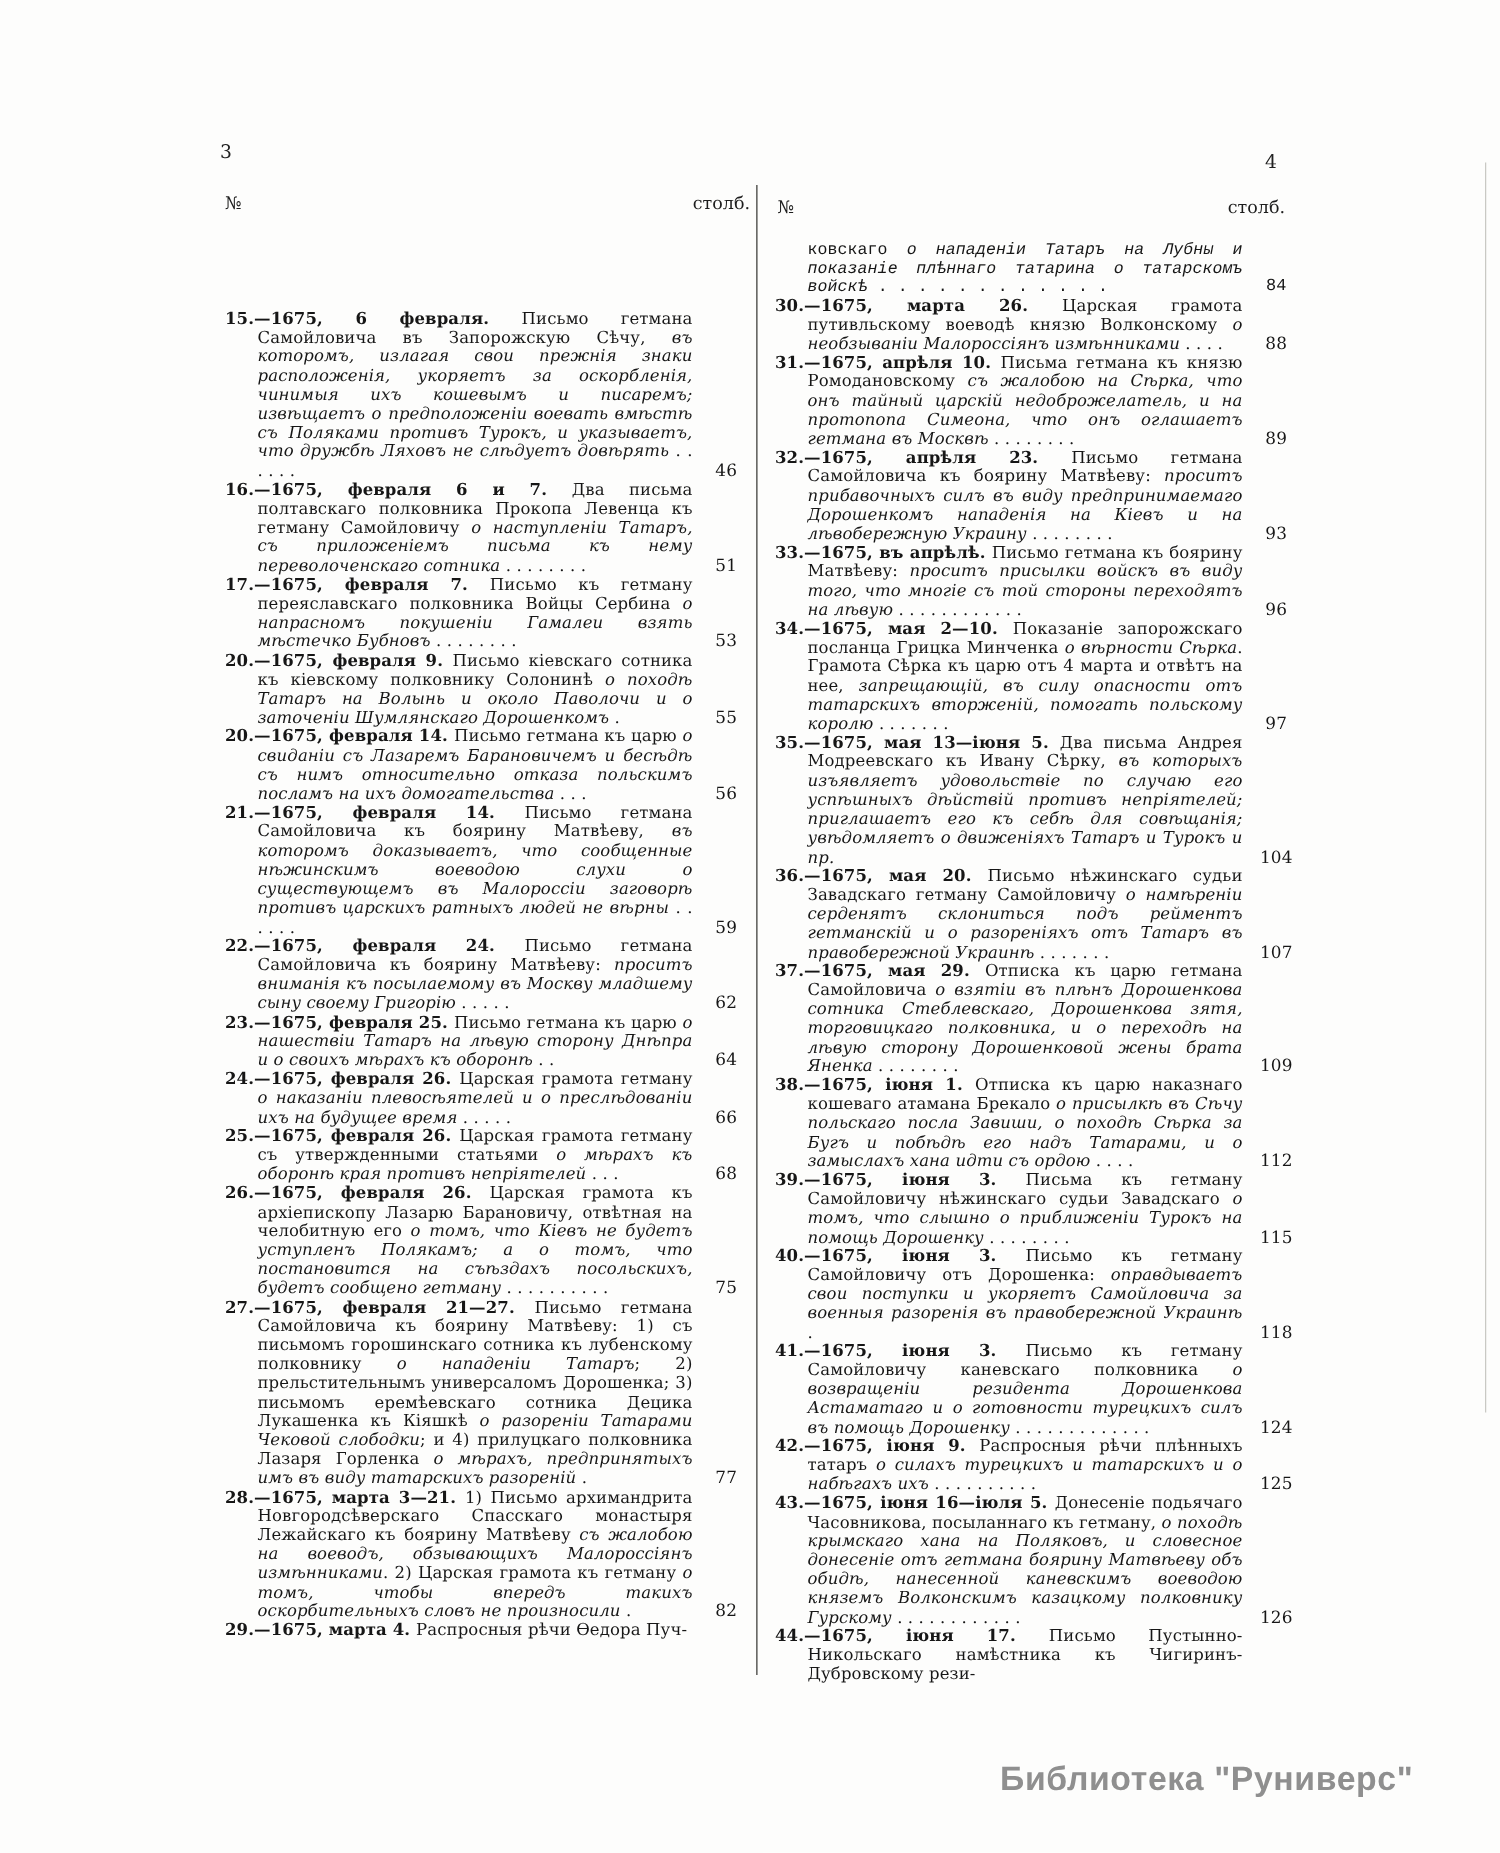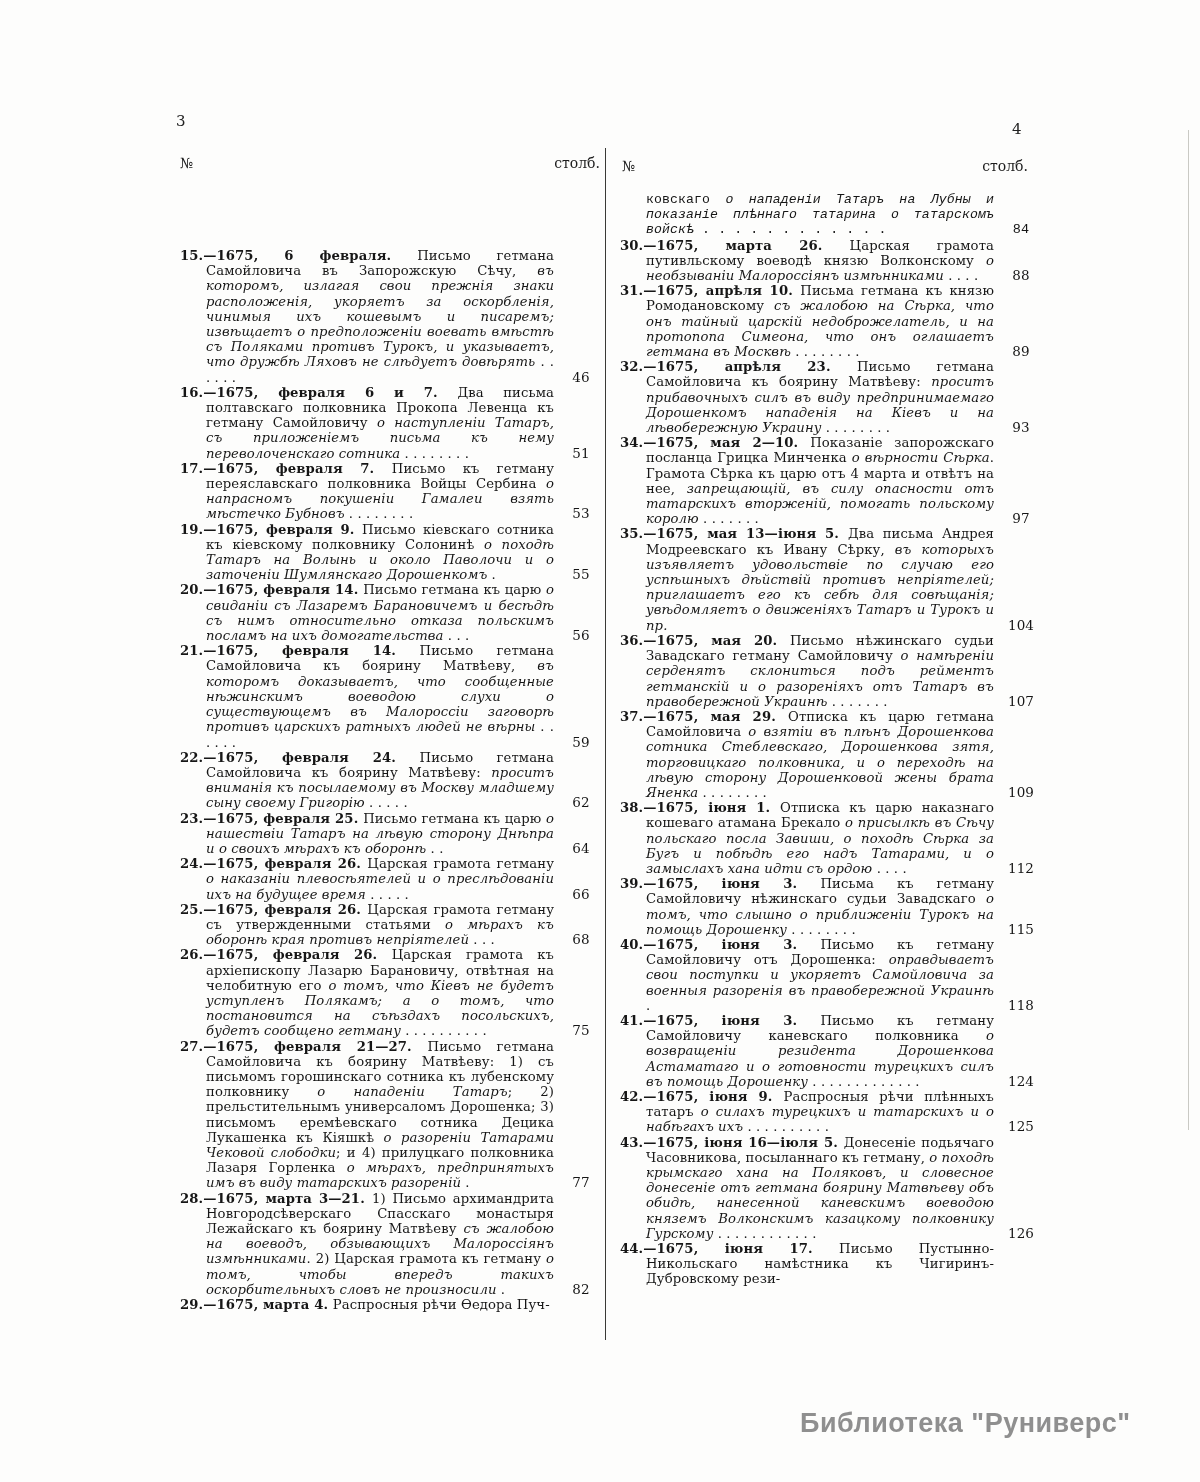--- a/index.html
+++ b/index.html
@@ -95,6 +95,7 @@
       <div class="entry"><span class="t bd">30.—1675, марта 26. </span><span class="t">Царская грамота путивльскому воеводѣ князю Волконскому </span><span class="t it">о необзываніи Малороссіянъ измѣнниками</span><span class="t"> . . . .</span><span class="colnum">88</span></div>
       <div class="entry"><span class="t bd">31.—1675, апрѣля 10. </span><span class="t">Письма гетмана къ князю Ромодановскому </span><span class="t it">съ жалобою на Сѣрка, что онъ тайный царскій недоброжелатель, и на протопопа Симеона, что онъ оглашаетъ гетмана въ Москвѣ</span><span class="t"> . . . . . . . .</span><span class="colnum">89</span></div>
       <div class="entry"><span class="t bd">32.—1675, апрѣля 23. </span><span class="t">Письмо гетмана Самойловича къ боярину Матвѣеву: </span><span class="t it">проситъ прибавочныхъ силъ въ виду предпринимаемаго Дорошенкомъ нападенія на Кіевъ и на лѣвобережную Украину</span><span class="t"> . . . . . . . .</span><span class="colnum">93</span></div>
+      <div class="entry"><span class="t bd">33.—1675, въ апрѣлѣ. </span><span class="t">Письмо гетмана къ боярину Матвѣеву: </span><span class="t it">проситъ присылки войскъ въ виду того, что многіе съ той стороны переходятъ на лѣвую</span><span class="t"> . . . . . . . . . . . .</span><span class="colnum">96</span></div>
       <div class="entry"><span class="t bd">34.—1675, мая 2—10. </span><span class="t">Показаніе запорожскаго посланца Грицка Минченка </span><span class="t it">о вѣрности Сѣрка</span><span class="t">. Грамота Сѣрка къ царю отъ 4 марта и отвѣтъ на нее, </span><span class="t it">запрещающій, въ силу опасности отъ татарскихъ вторженій, помогать польскому королю</span><span class="t"> . . . . . . .</span><span class="colnum">97</span></div>
       <div class="entry"><span class="t bd">35.—1675, мая 13—іюня 5. </span><span class="t">Два письма Андрея Модреевскаго къ Ивану Сѣрку, </span><span class="t it">въ которыхъ изъявляетъ удовольствіе по случаю его успѣшныхъ дѣйствій противъ непріятелей; приглашаетъ его къ себѣ для совѣщанія; увѣдомляетъ о движеніяхъ Татаръ и Турокъ и пр.</span><span class="colnum">104</span></div>
       <div class="entry"><span class="t bd">36.—1675, мая 20. </span><span class="t">Письмо нѣжинскаго судьи Завадскаго гетману Самойловичу </span><span class="t it">о намѣреніи серденятъ склониться подъ рейментъ гетманскій и о разореніяхъ отъ Татаръ въ правобережной Украинѣ</span><span class="t"> . . . . . . .</span><span class="colnum">107</span></div>

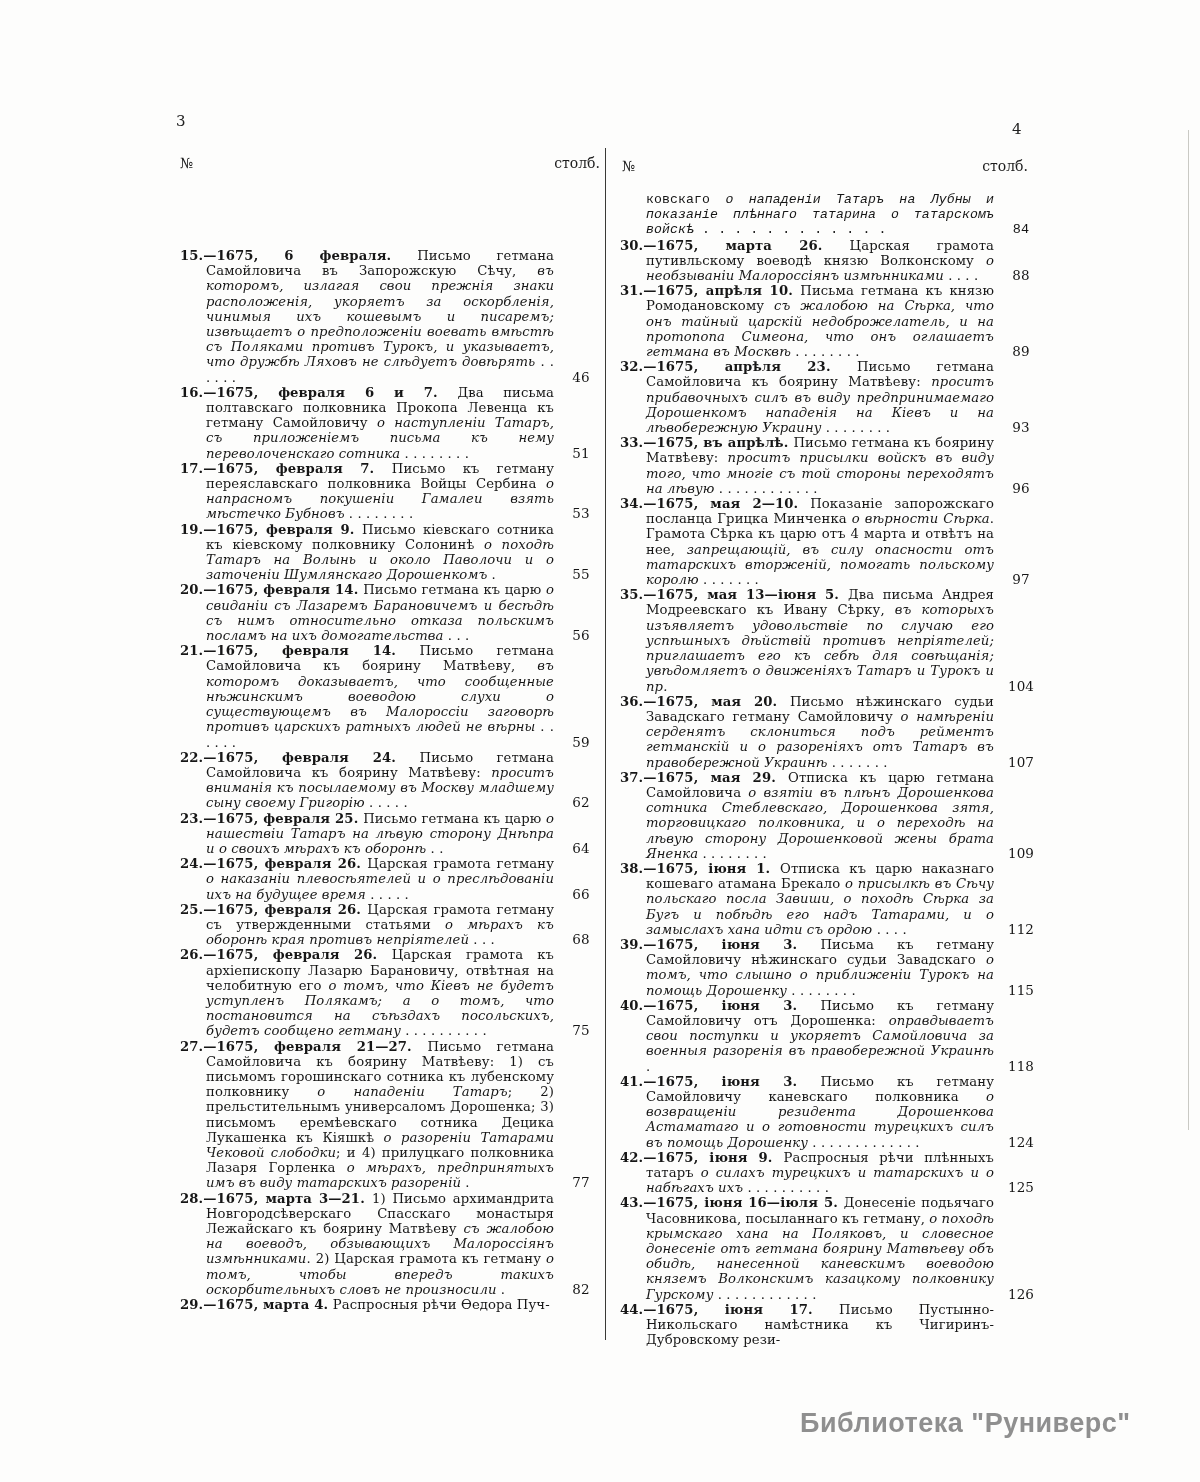--- a/index.html
+++ b/index.html
@@ -78,7 +78,7 @@
       <div class="entry"><span class="t bd">15.—1675, 6 февраля. </span><span class="t">Письмо гетмана Самойловича въ Запорожскую Сѣчу, </span><span class="t it">въ которомъ, излагая свои прежнія знаки расположенія, укоряетъ за оскорбленія, чинимыя ихъ кошевымъ и писаремъ; извѣщаетъ о предположеніи воевать вмѣстѣ съ Поляками противъ Турокъ, и указываетъ, что дружбѣ Ляховъ не слѣдуетъ довѣрять</span><span class="t"> . . . . . .</span><span class="colnum">46</span></div>
       <div class="entry"><span class="t bd">16.—1675, февраля 6 и 7. </span><span class="t">Два письма полтавскаго полковника Прокопа Левенца къ гетману Самойловичу </span><span class="t it">о наступленіи Татаръ, съ приложеніемъ письма къ нему переволоченскаго сотника</span><span class="t"> . . . . . . . .</span><span class="colnum">51</span></div>
       <div class="entry"><span class="t bd">17.—1675, февраля 7. </span><span class="t">Письмо къ гетману переяславскаго полковника Войцы Сербина </span><span class="t it">о напрасномъ покушеніи Гамалеи взять мѣстечко Бубновъ</span><span class="t"> . . . . . . . .</span><span class="colnum">53</span></div>
-      <div class="entry"><span class="t bd">19.—1675, февраля 9. </span><span class="t">Письмо кіевскаго сотника къ кіевскому полковнику Солонинѣ </span><span class="t it">о походѣ Татаръ на Волынь и около Паволочи и о заточеніи Шумлянскаго Дорошенкомъ</span><span class="t"> .</span><span class="colnum">55</span></div>
+      <div class="entry"><span class="t bd">20.—1675, февраля 9. </span><span class="t">Письмо кіевскаго сотника къ кіевскому полковнику Солонинѣ </span><span class="t it">о походѣ Татаръ на Волынь и около Паволочи и о заточеніи Шумлянскаго Дорошенкомъ</span><span class="t"> .</span><span class="colnum">55</span></div>
       <div class="entry"><span class="t bd">20.—1675, февраля 14. </span><span class="t">Письмо гетмана къ царю </span><span class="t it">о свиданіи съ Лазаремъ Барановичемъ и бесѣдѣ съ нимъ относительно отказа польскимъ посламъ на ихъ домогательства</span><span class="t"> . . .</span><span class="colnum">56</span></div>
       <div class="entry"><span class="t bd">21.—1675, февраля 14. </span><span class="t">Письмо гетмана Самойловича къ боярину Матвѣеву, </span><span class="t it">въ которомъ доказываетъ, что сообщенные нѣжинскимъ воеводою слухи о существующемъ въ Малороссіи заговорѣ противъ царскихъ ратныхъ людей не вѣрны</span><span class="t"> . . . . . .</span><span class="colnum">59</span></div>
       <div class="entry"><span class="t bd">22.—1675, февраля 24. </span><span class="t">Письмо гетмана Самойловича къ боярину Матвѣеву: </span><span class="t it">проситъ вниманія къ посылаемому въ Москву младшему сыну своему Григорію</span><span class="t"> . . . . .</span><span class="colnum">62</span></div>

